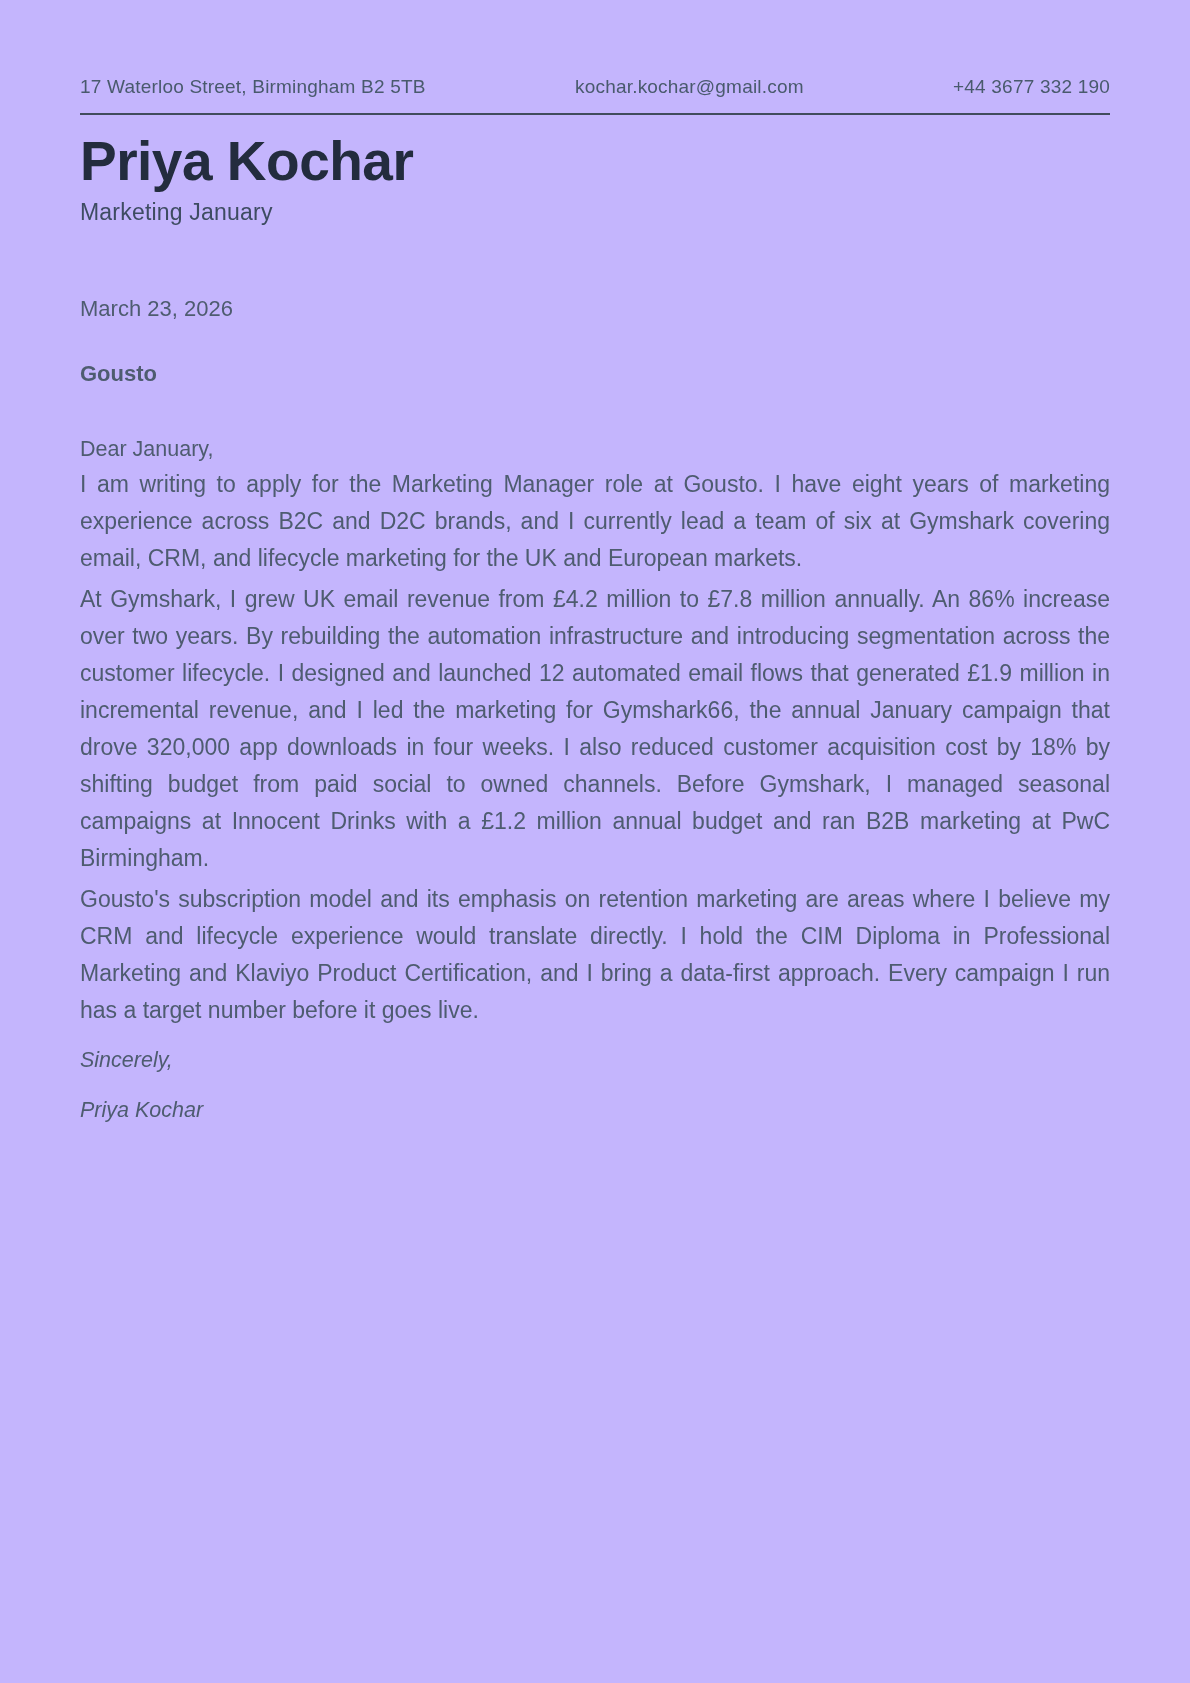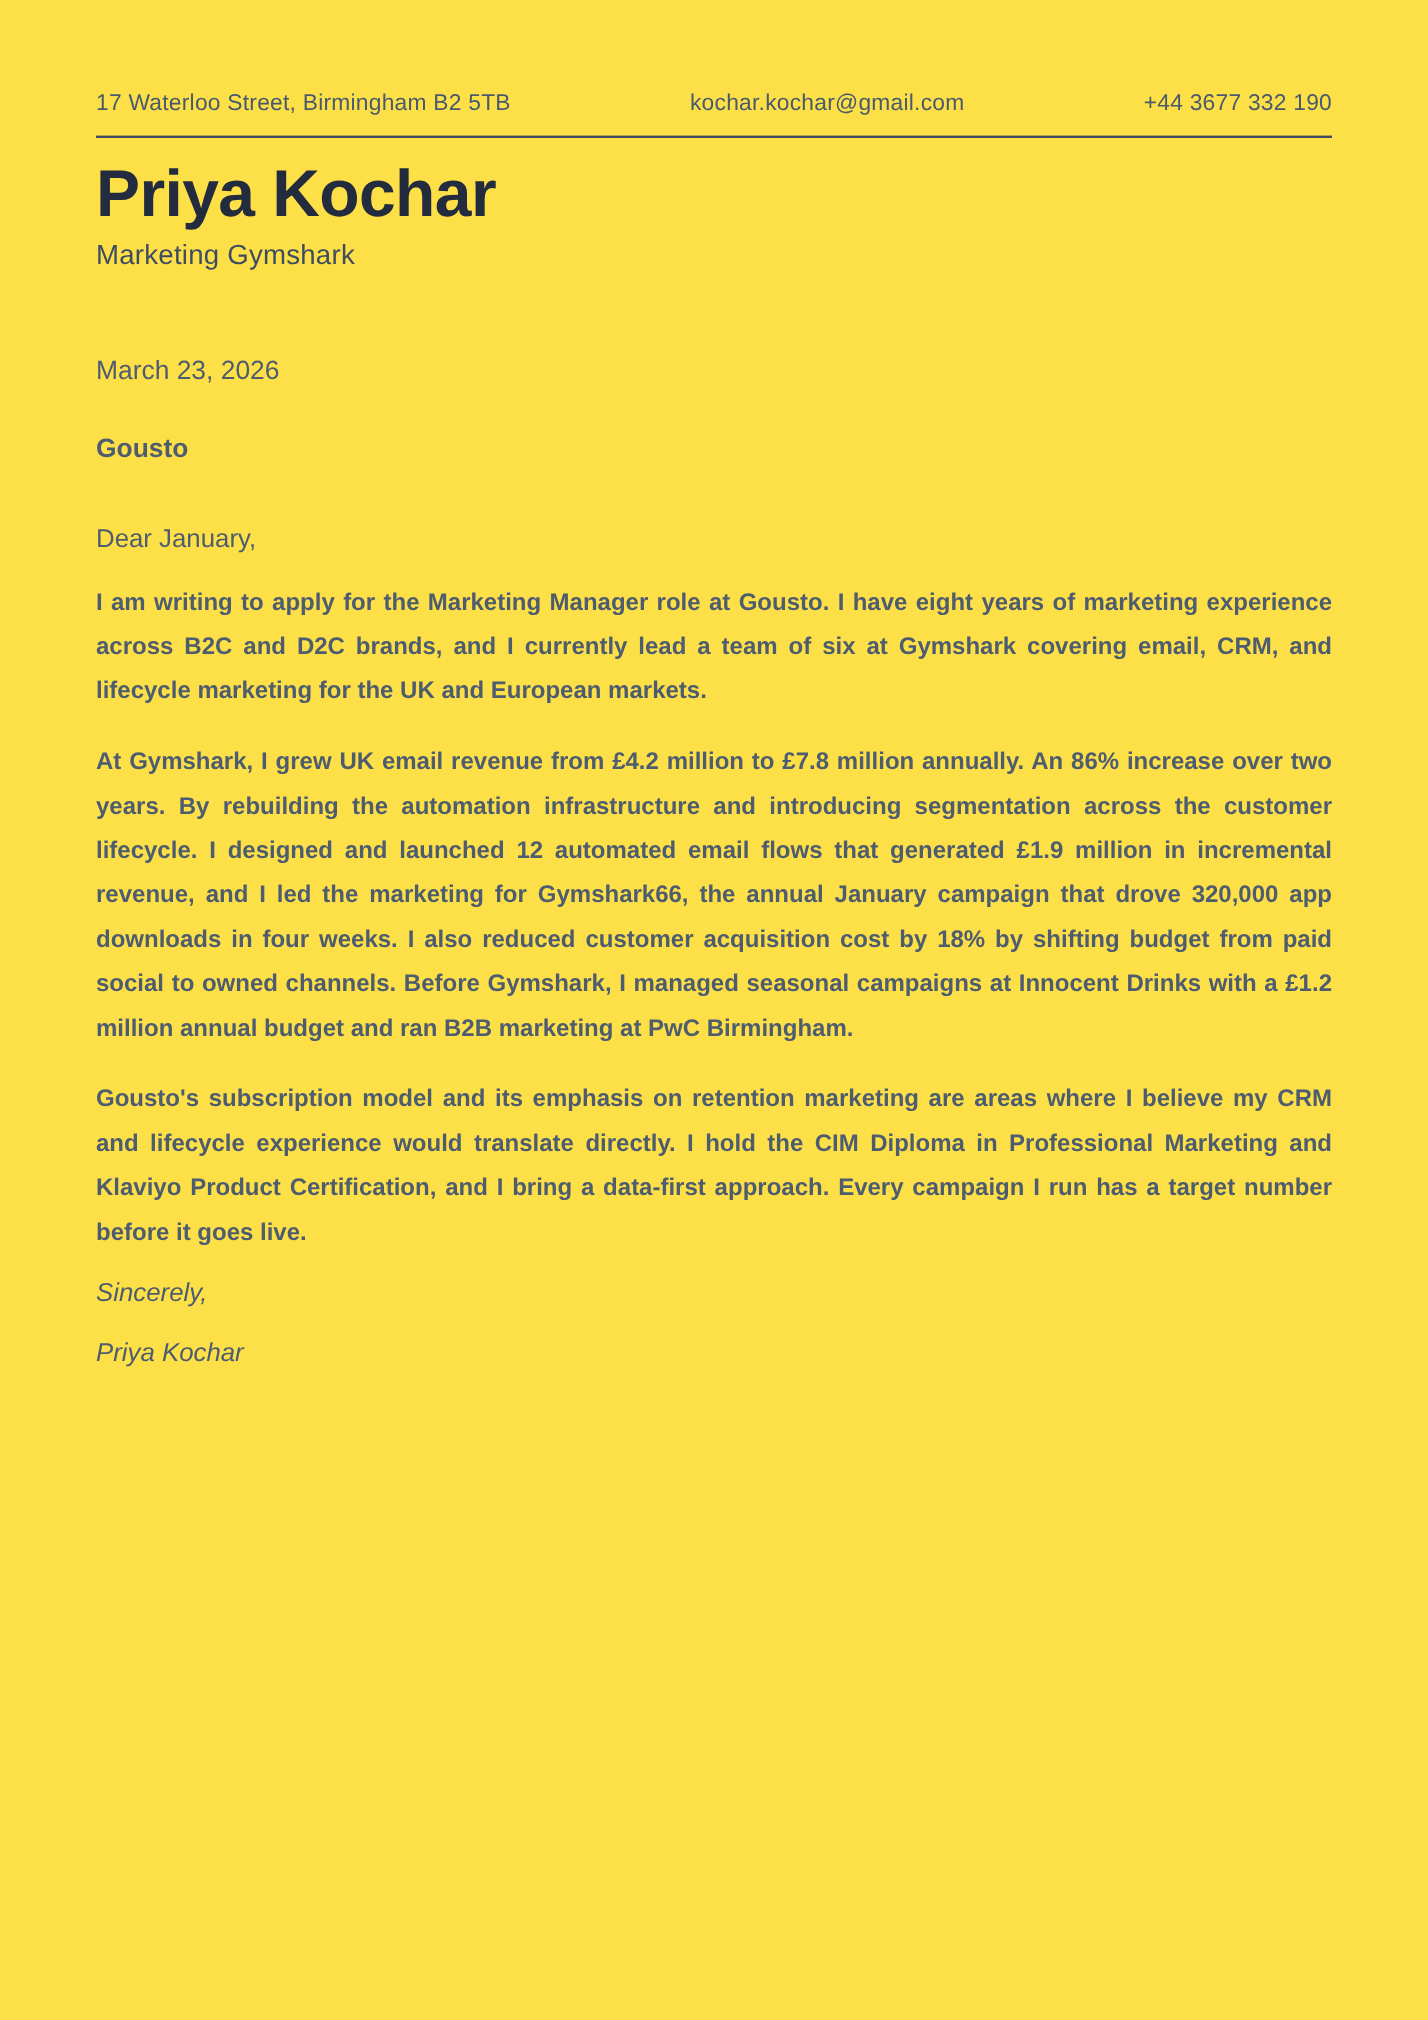--- a/index.html
+++ b/index.html
@@ -12,7 +12,7 @@
     width: 1190px;
     height: 1683px;
     margin: 0 auto;
-    background: #fde047;
+    background: #c4b5fd;
     padding: 76px 80px 60px 80px;
     position: relative;
     overflow: hidden;

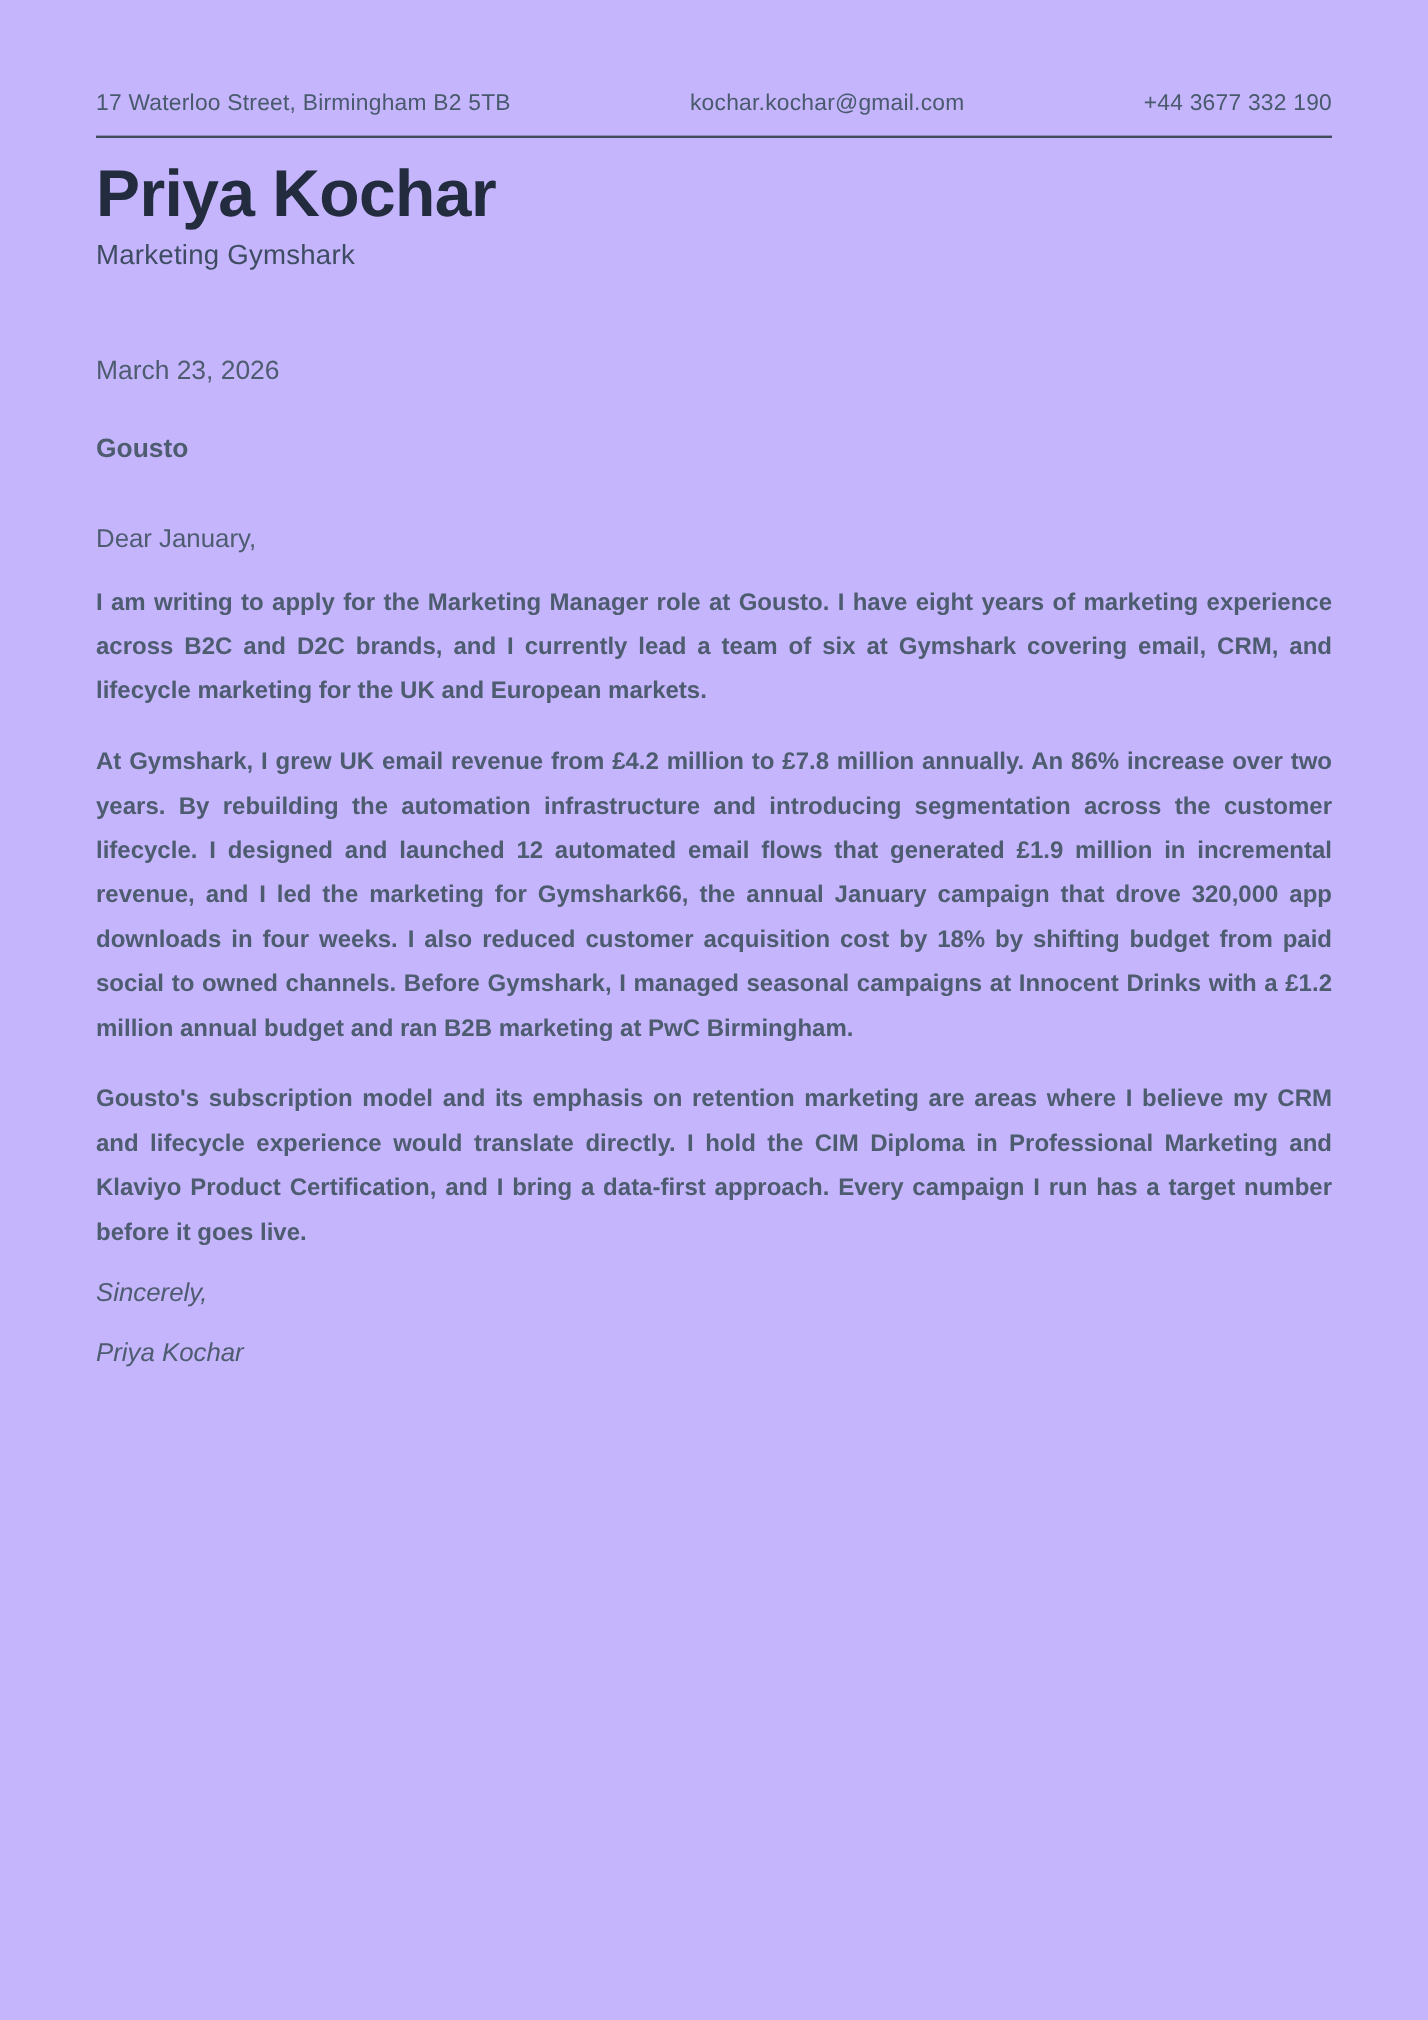--- a/index.html
+++ b/index.html
@@ -106,7 +106,7 @@
   <hr class="divider">
 
   <h1 class="name">Priya Kochar</h1>
-  <div class="job-title">Marketing Gymshark</div>
+  <div class="job-title">Marketing January</div>
 
   <div class="date">March 23, 2026</div>
 

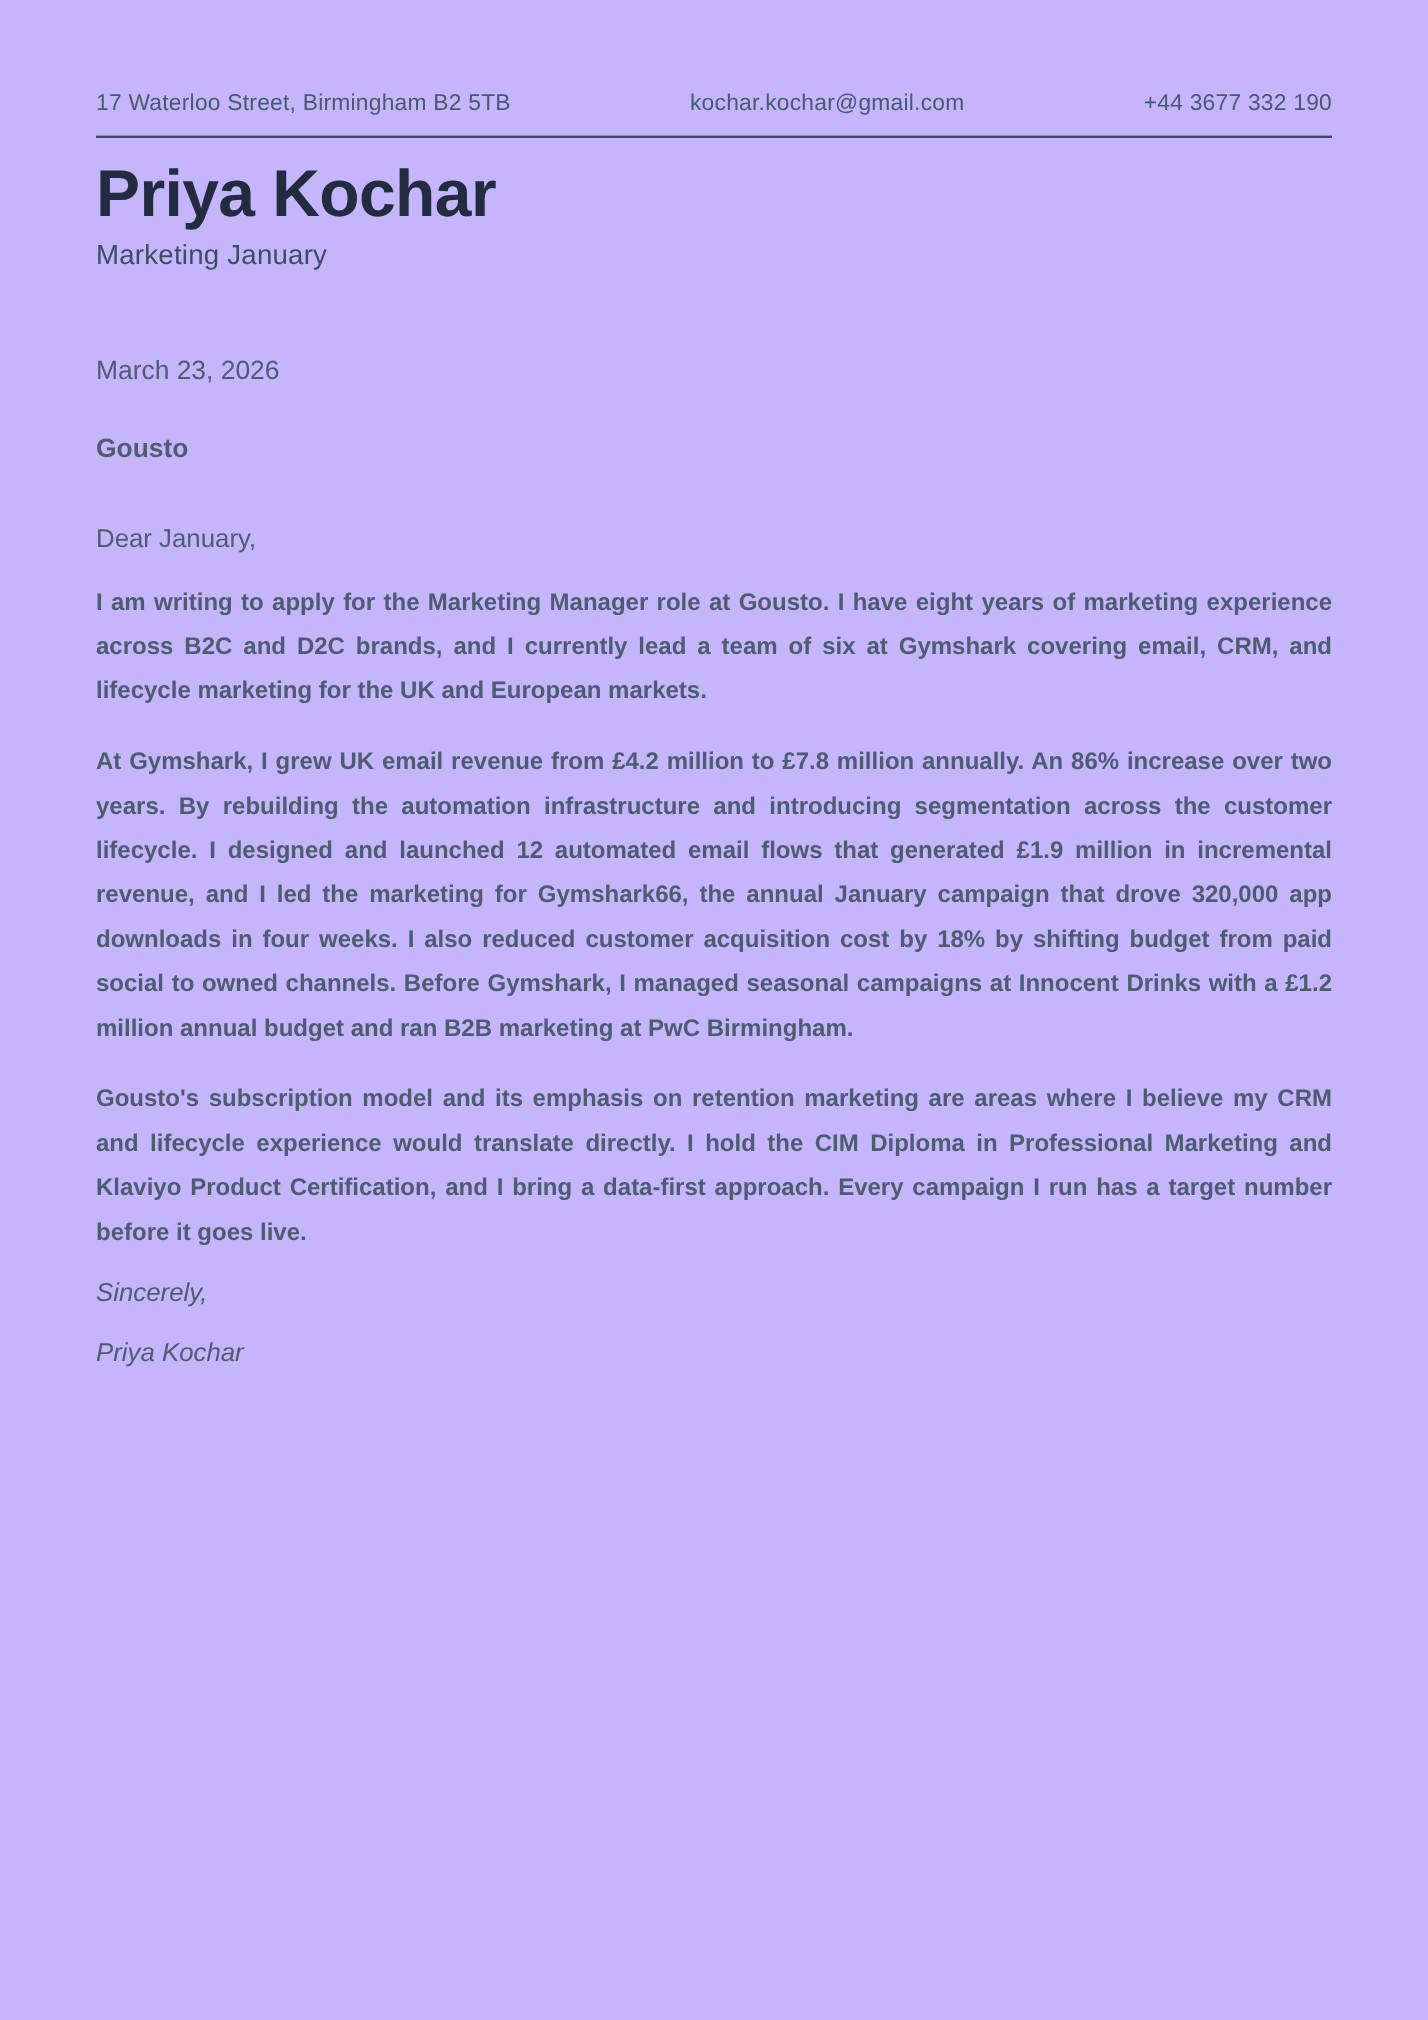--- a/index.html
+++ b/index.html
@@ -77,12 +77,11 @@
     color: #4e5c70;
   }
   .para {
-    font-size: 20px;
+    font-size: 23px;
     line-height: 37px;
     color: #4e5c70;
     text-align: justify;
-    margin-top: 22px;
-    font-weight: bold;
+    margin-top: 4px;
   }
   .signoff, .signature {
     font-size: 21.5px;

